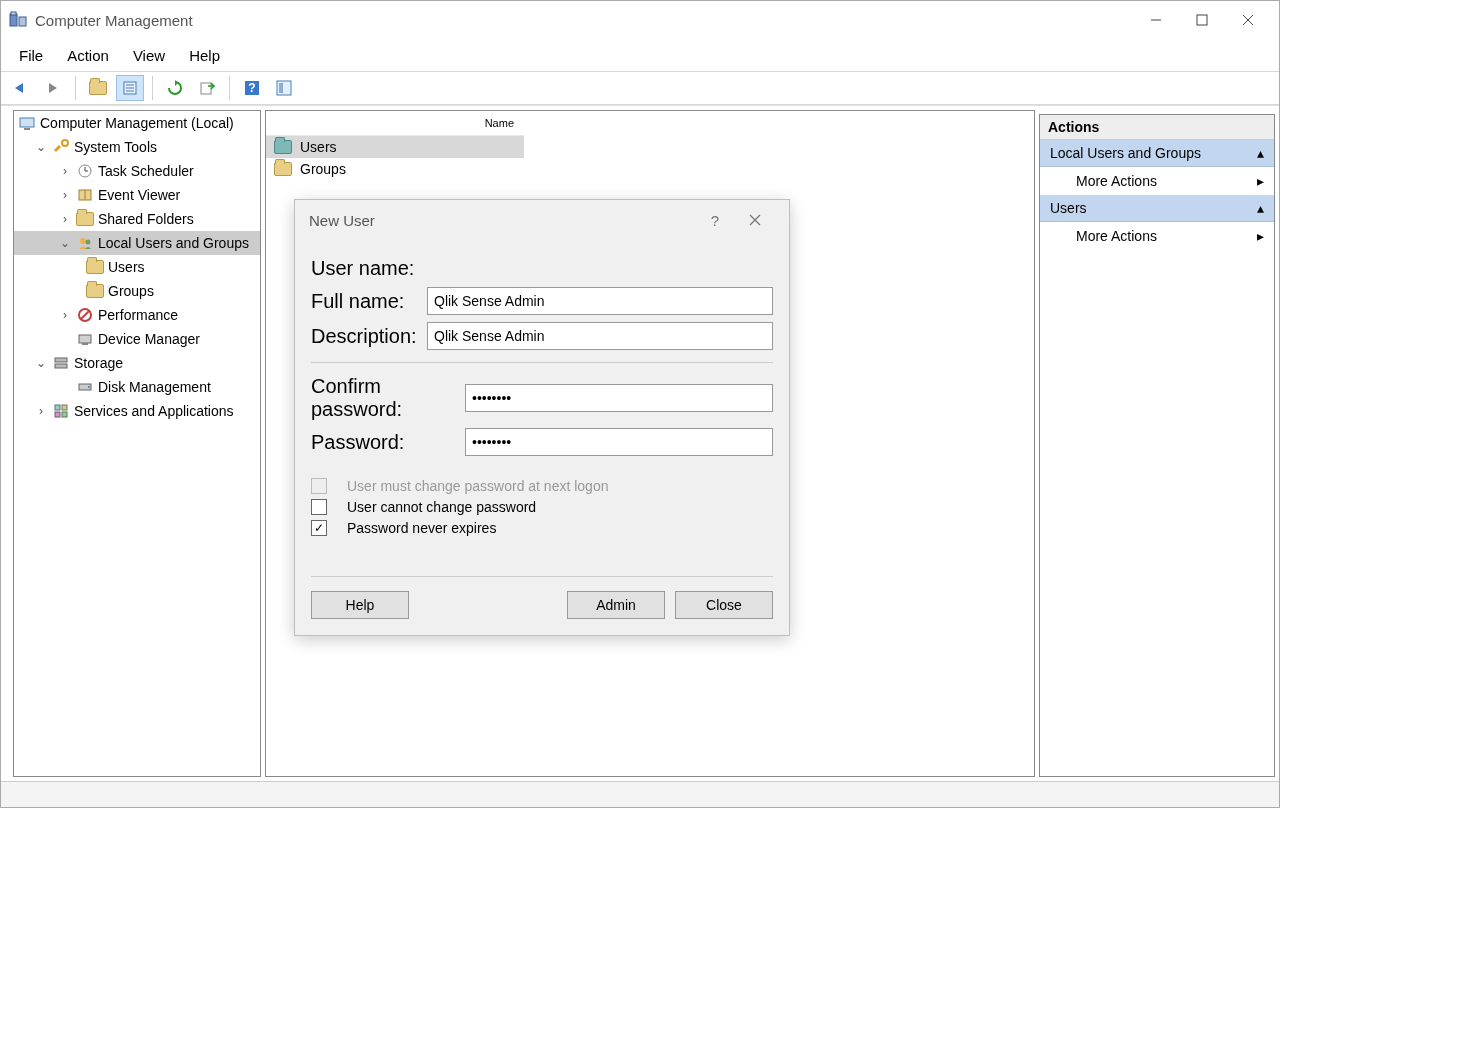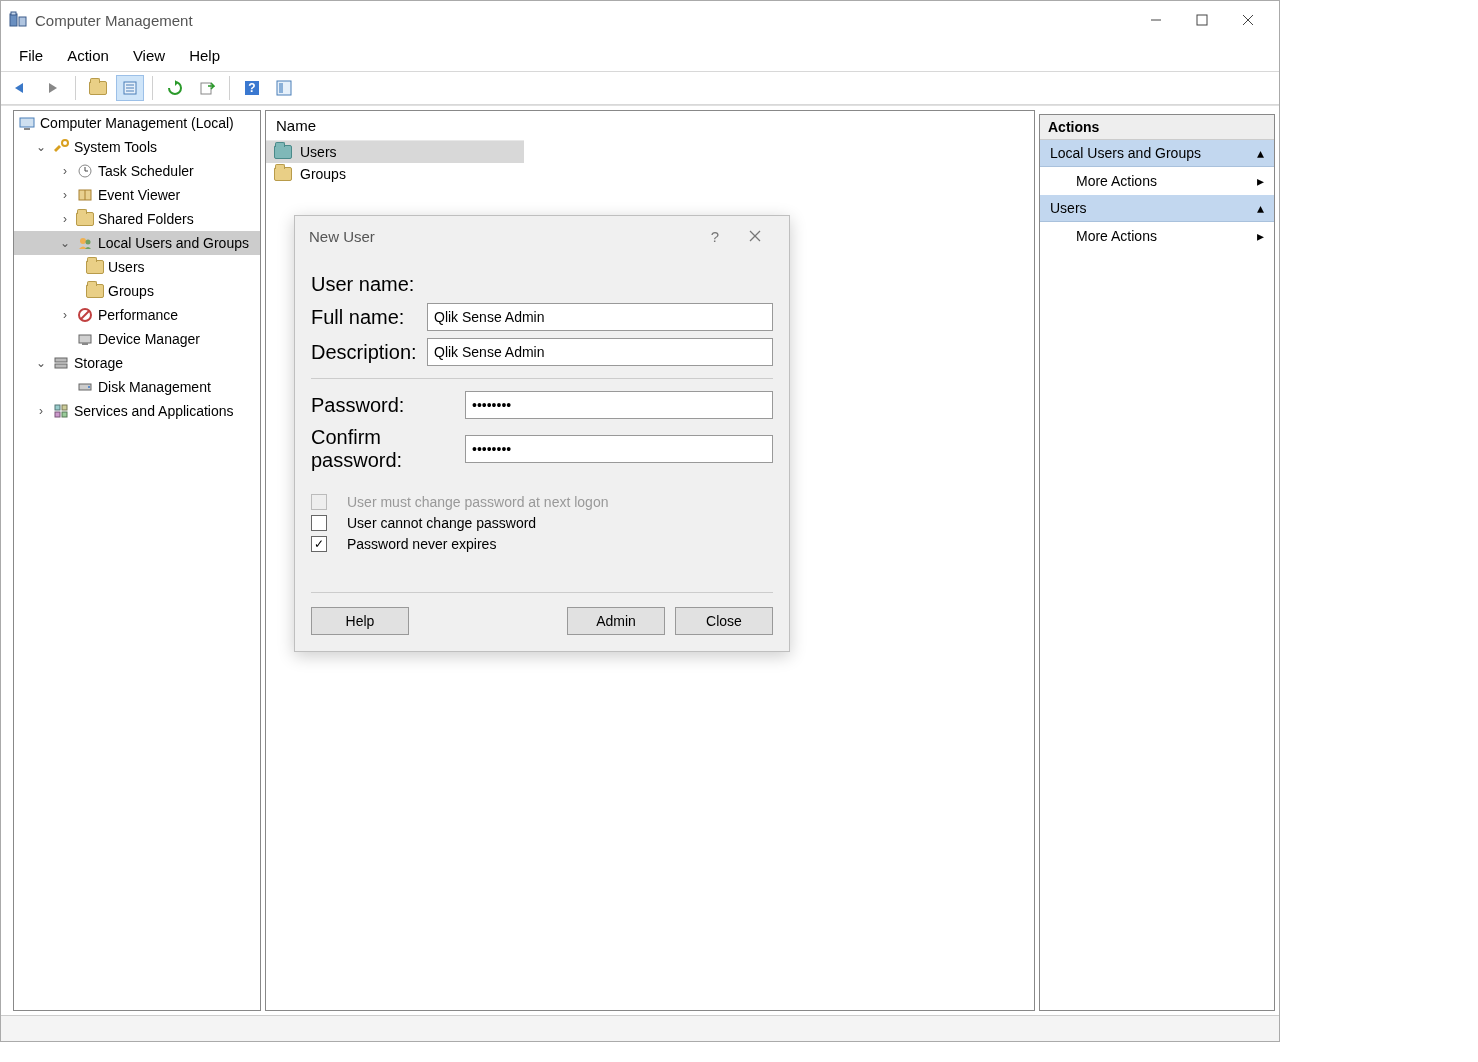--- a/index.html
+++ b/index.html
@@ -15,7 +15,7 @@
 }
 .window {
   width: 1280px;
-  height: 1042px;
+  height: 808px;
   border: 1px solid #aaa;
   display: flex;
   flex-direction: column;

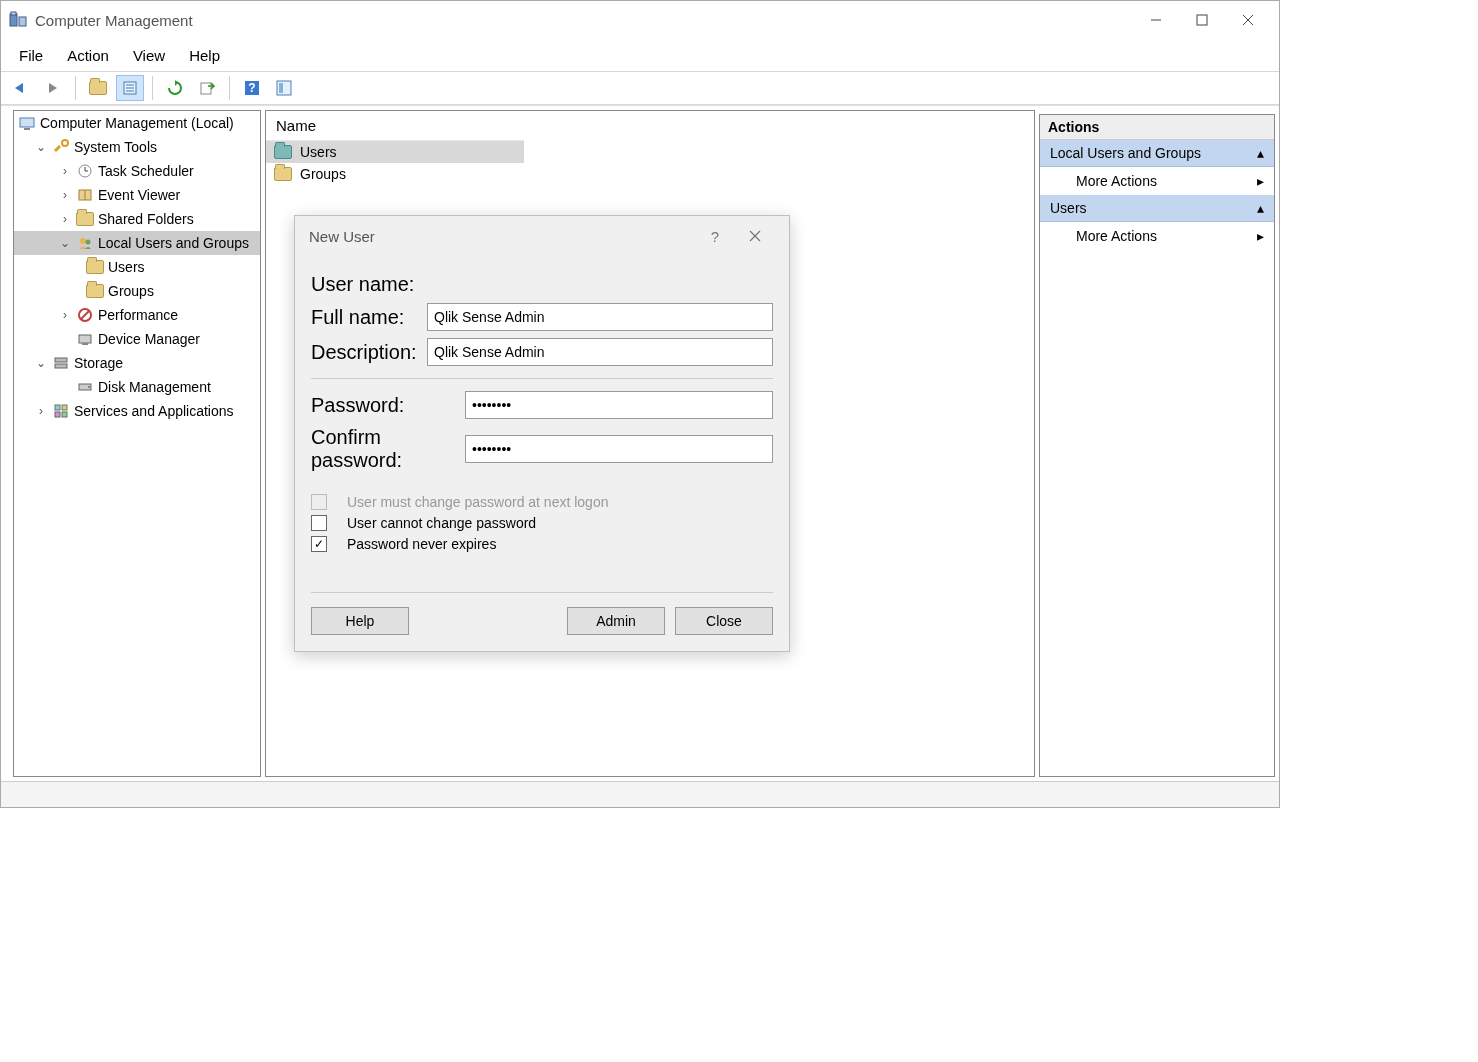--- a/index.html
+++ b/index.html
@@ -93,8 +93,9 @@
 .center-header {
   padding: 6px 10px;
   border-bottom: 1px solid #e8e8e8;
-  font-size: 15px;
+  font-size: 11px;
   width: 258px;
+  text-align: right;
 }
 .list-row {
   display:flex; align-items:center; gap:8px;

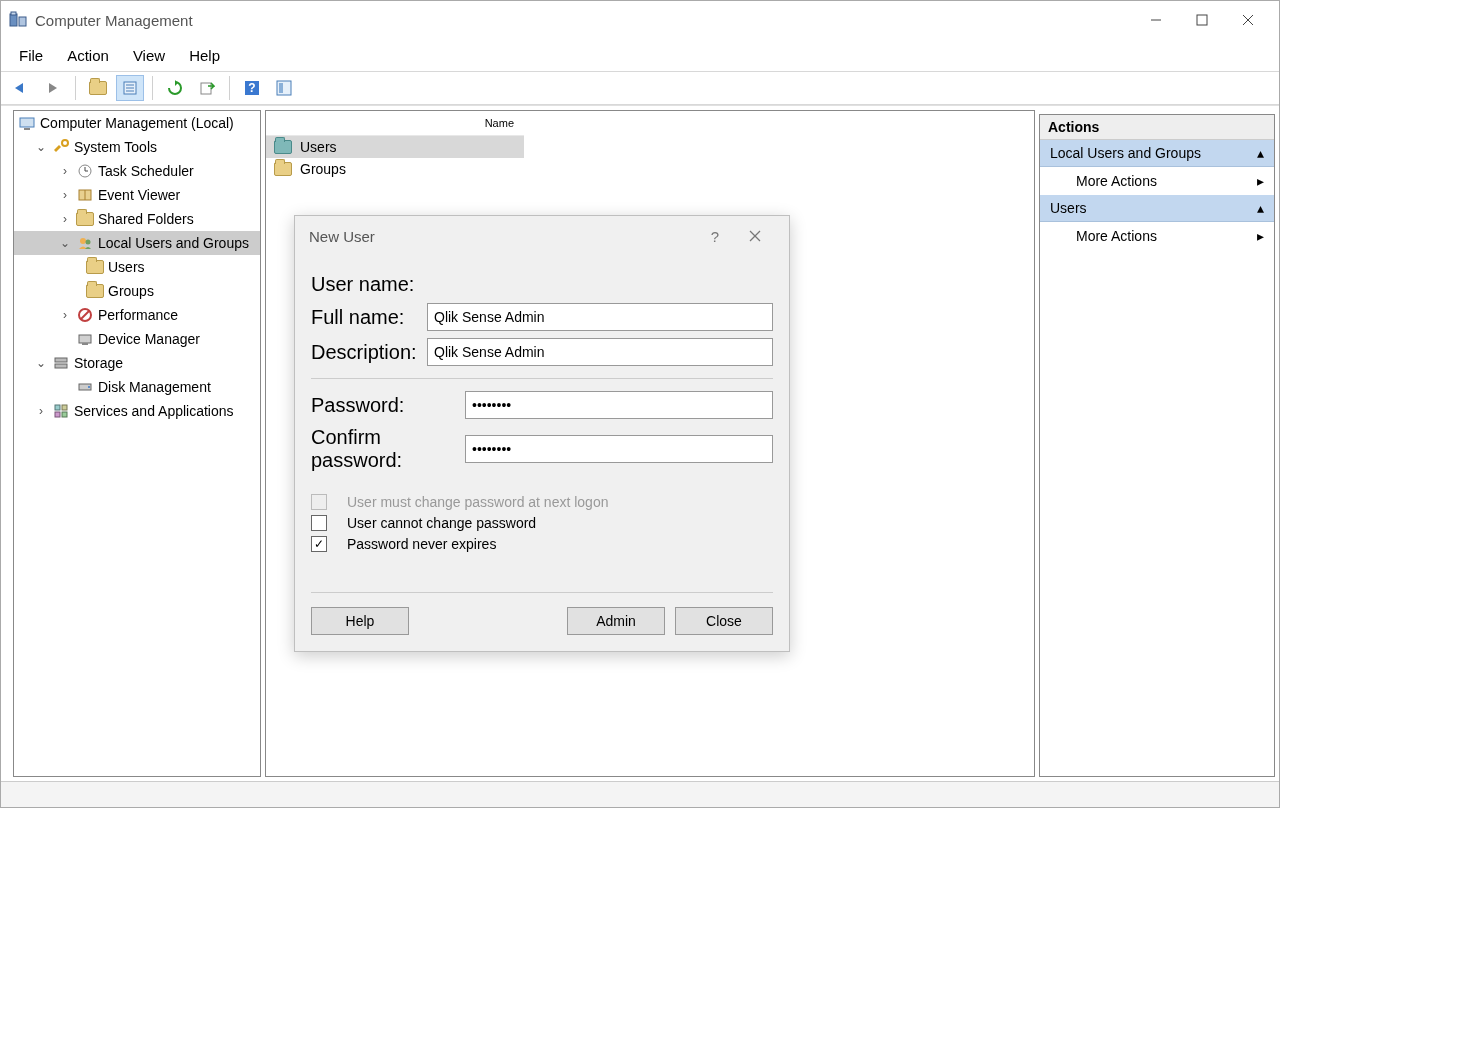--- a/index.html
+++ b/index.html
@@ -133,7 +133,7 @@
 
 .dialog {
   position: absolute;
-  left: 28px; top: 104px;
+  left: 28px; top: 88px;
   width: 496px;
   background:#f0f0f0;
   border: 1px solid #bfbfbf;

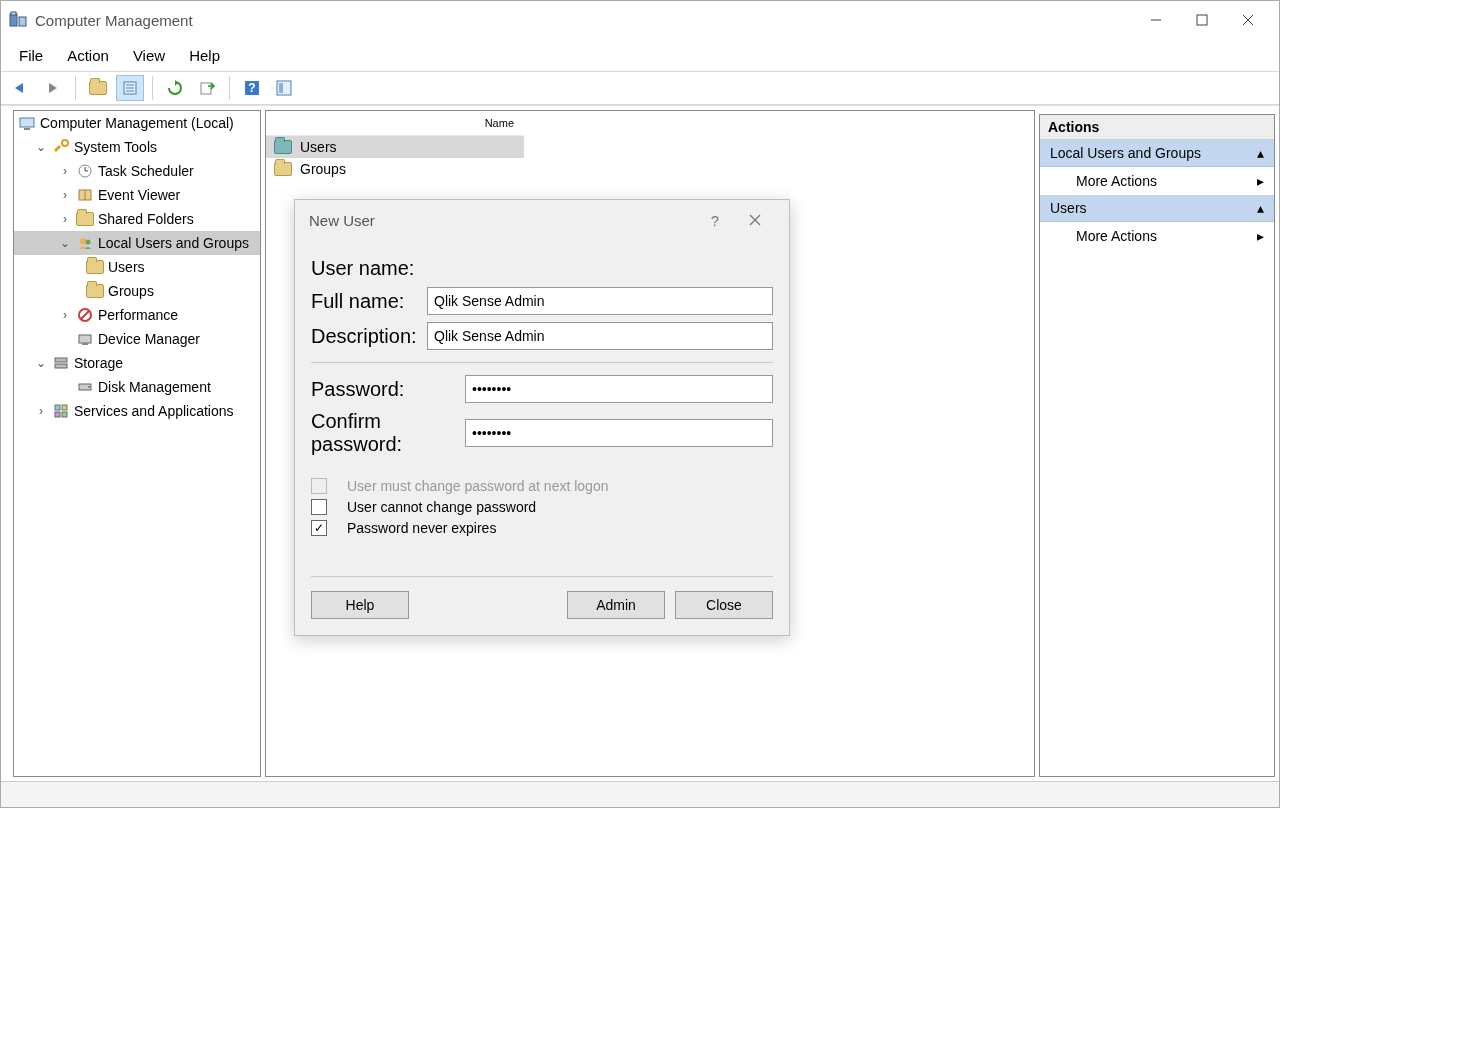--- a/index.html
+++ b/index.html
@@ -445,11 +445,11 @@
           </div>
           <div class="hr"></div>
           <div class="form-row pwd">
+            <label>Confirm password:</label>
+            <input type="password" value="••••••••" style="">
+          </div>
+          <div class="form-row pwd">
             <label>Password:</label>
-            <input type="password" value="••••••••" style="">
-          </div>
-          <div class="form-row pwd">
-            <label>Confirm password:</label>
             <input type="password" value="••••••••" style="">
           </div>
           <div style="height:10px"></div>

